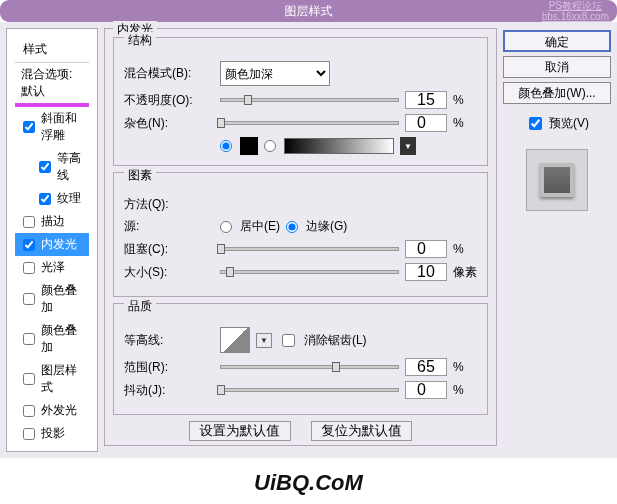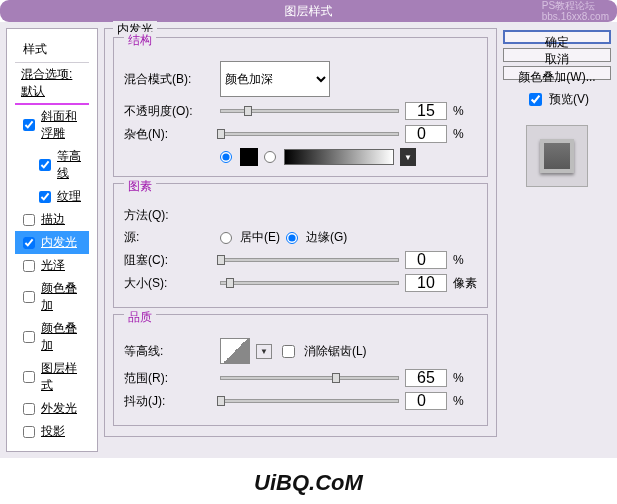--- a/index.html
+++ b/index.html
@@ -28,7 +28,8 @@
     font-size: 10px;
     color: #d7c0e0;
     line-height: 11px;
-    text-align: left;
+    text-align: center;
+    text-decoration: underline;
   }
   .dialog-body {
     display: flex;

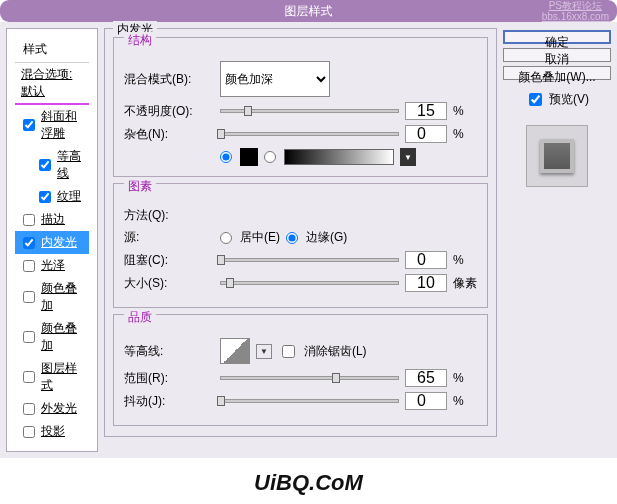--- a/index.html
+++ b/index.html
@@ -86,7 +86,7 @@
     background: #ece9f0;
     padding: 0 4px;
     display: inline-block;
-    color: #a21caf;
+    color: #000000;
   }
   .row {
     display: flex;

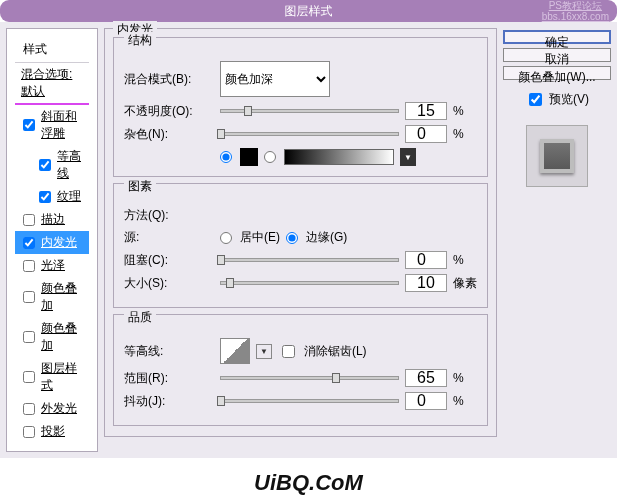--- a/index.html
+++ b/index.html
@@ -175,7 +175,7 @@
     padding-top: 2px;
   }
   .right-btn {
-    height: 14px;
+    height: 22px;
     border: 1px solid #888;
     background: #f6f3f8;
     text-align: center;

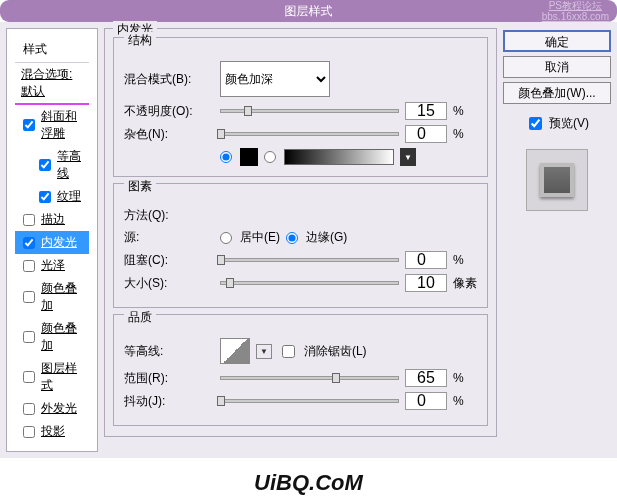--- a/index.html
+++ b/index.html
@@ -66,8 +66,7 @@
   }
   .mix-line {
     padding: 3px 6px;
-    border-bottom: 2px solid #d946ef;
-    text-decoration: underline;
+    border-bottom: 4px solid #d946ef;
   }
   .center-panel {
     flex: 1;

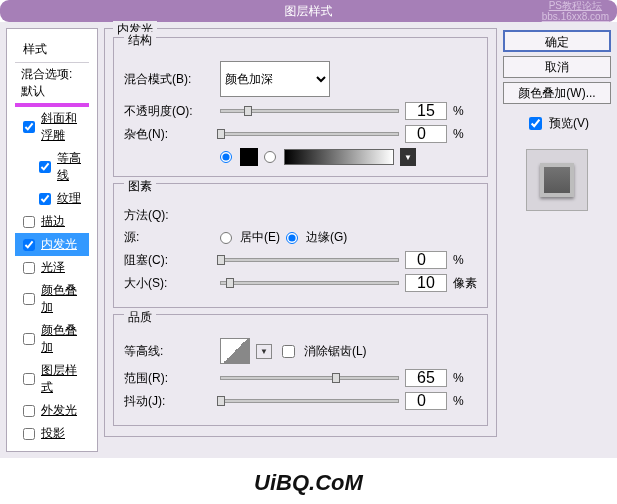--- a/index.html
+++ b/index.html
@@ -123,7 +123,7 @@
   }
   .unit { width: 24px; }
   select {
-    height: 36px;
+    height: 25px;
     border: 1px solid #888;
     background: #fff;
     font-size: 12px;

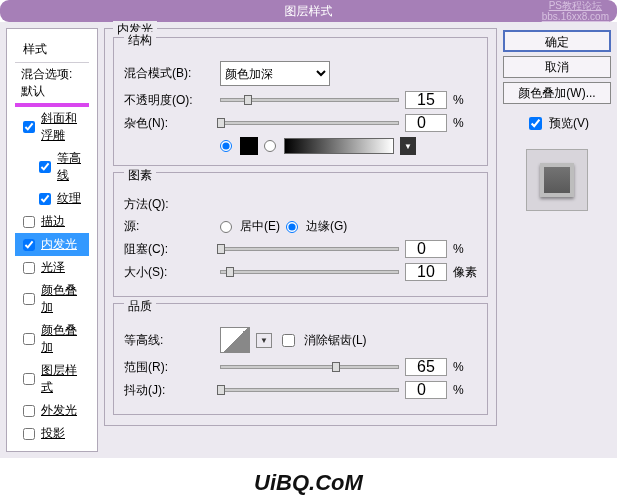--- a/index.html
+++ b/index.html
@@ -53,7 +53,6 @@
     align-items: center;
     padding: 3px 6px;
     cursor: default;
-    text-decoration: underline;
   }
   .left-item.selected {
     background: #3399ff;

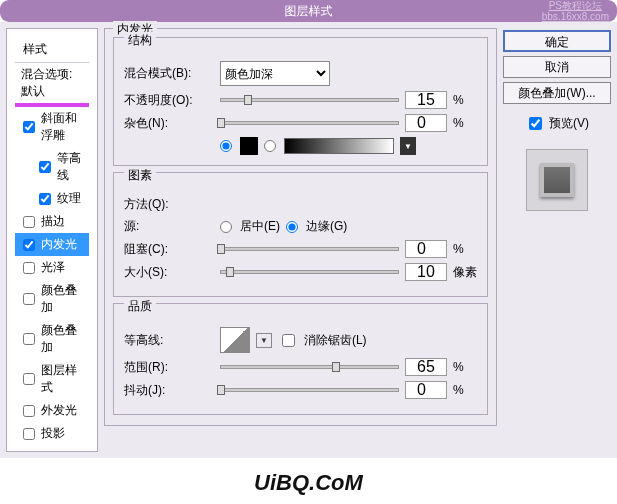--- a/index.html
+++ b/index.html
@@ -393,6 +393,10 @@
         </div>
       </div>
 
+      <div class="bottom-btns">
+        <button class="btn">设置为默认值</button>
+        <button class="btn">复位为默认值</button>
+      </div>
     </div>
   </div>
 

